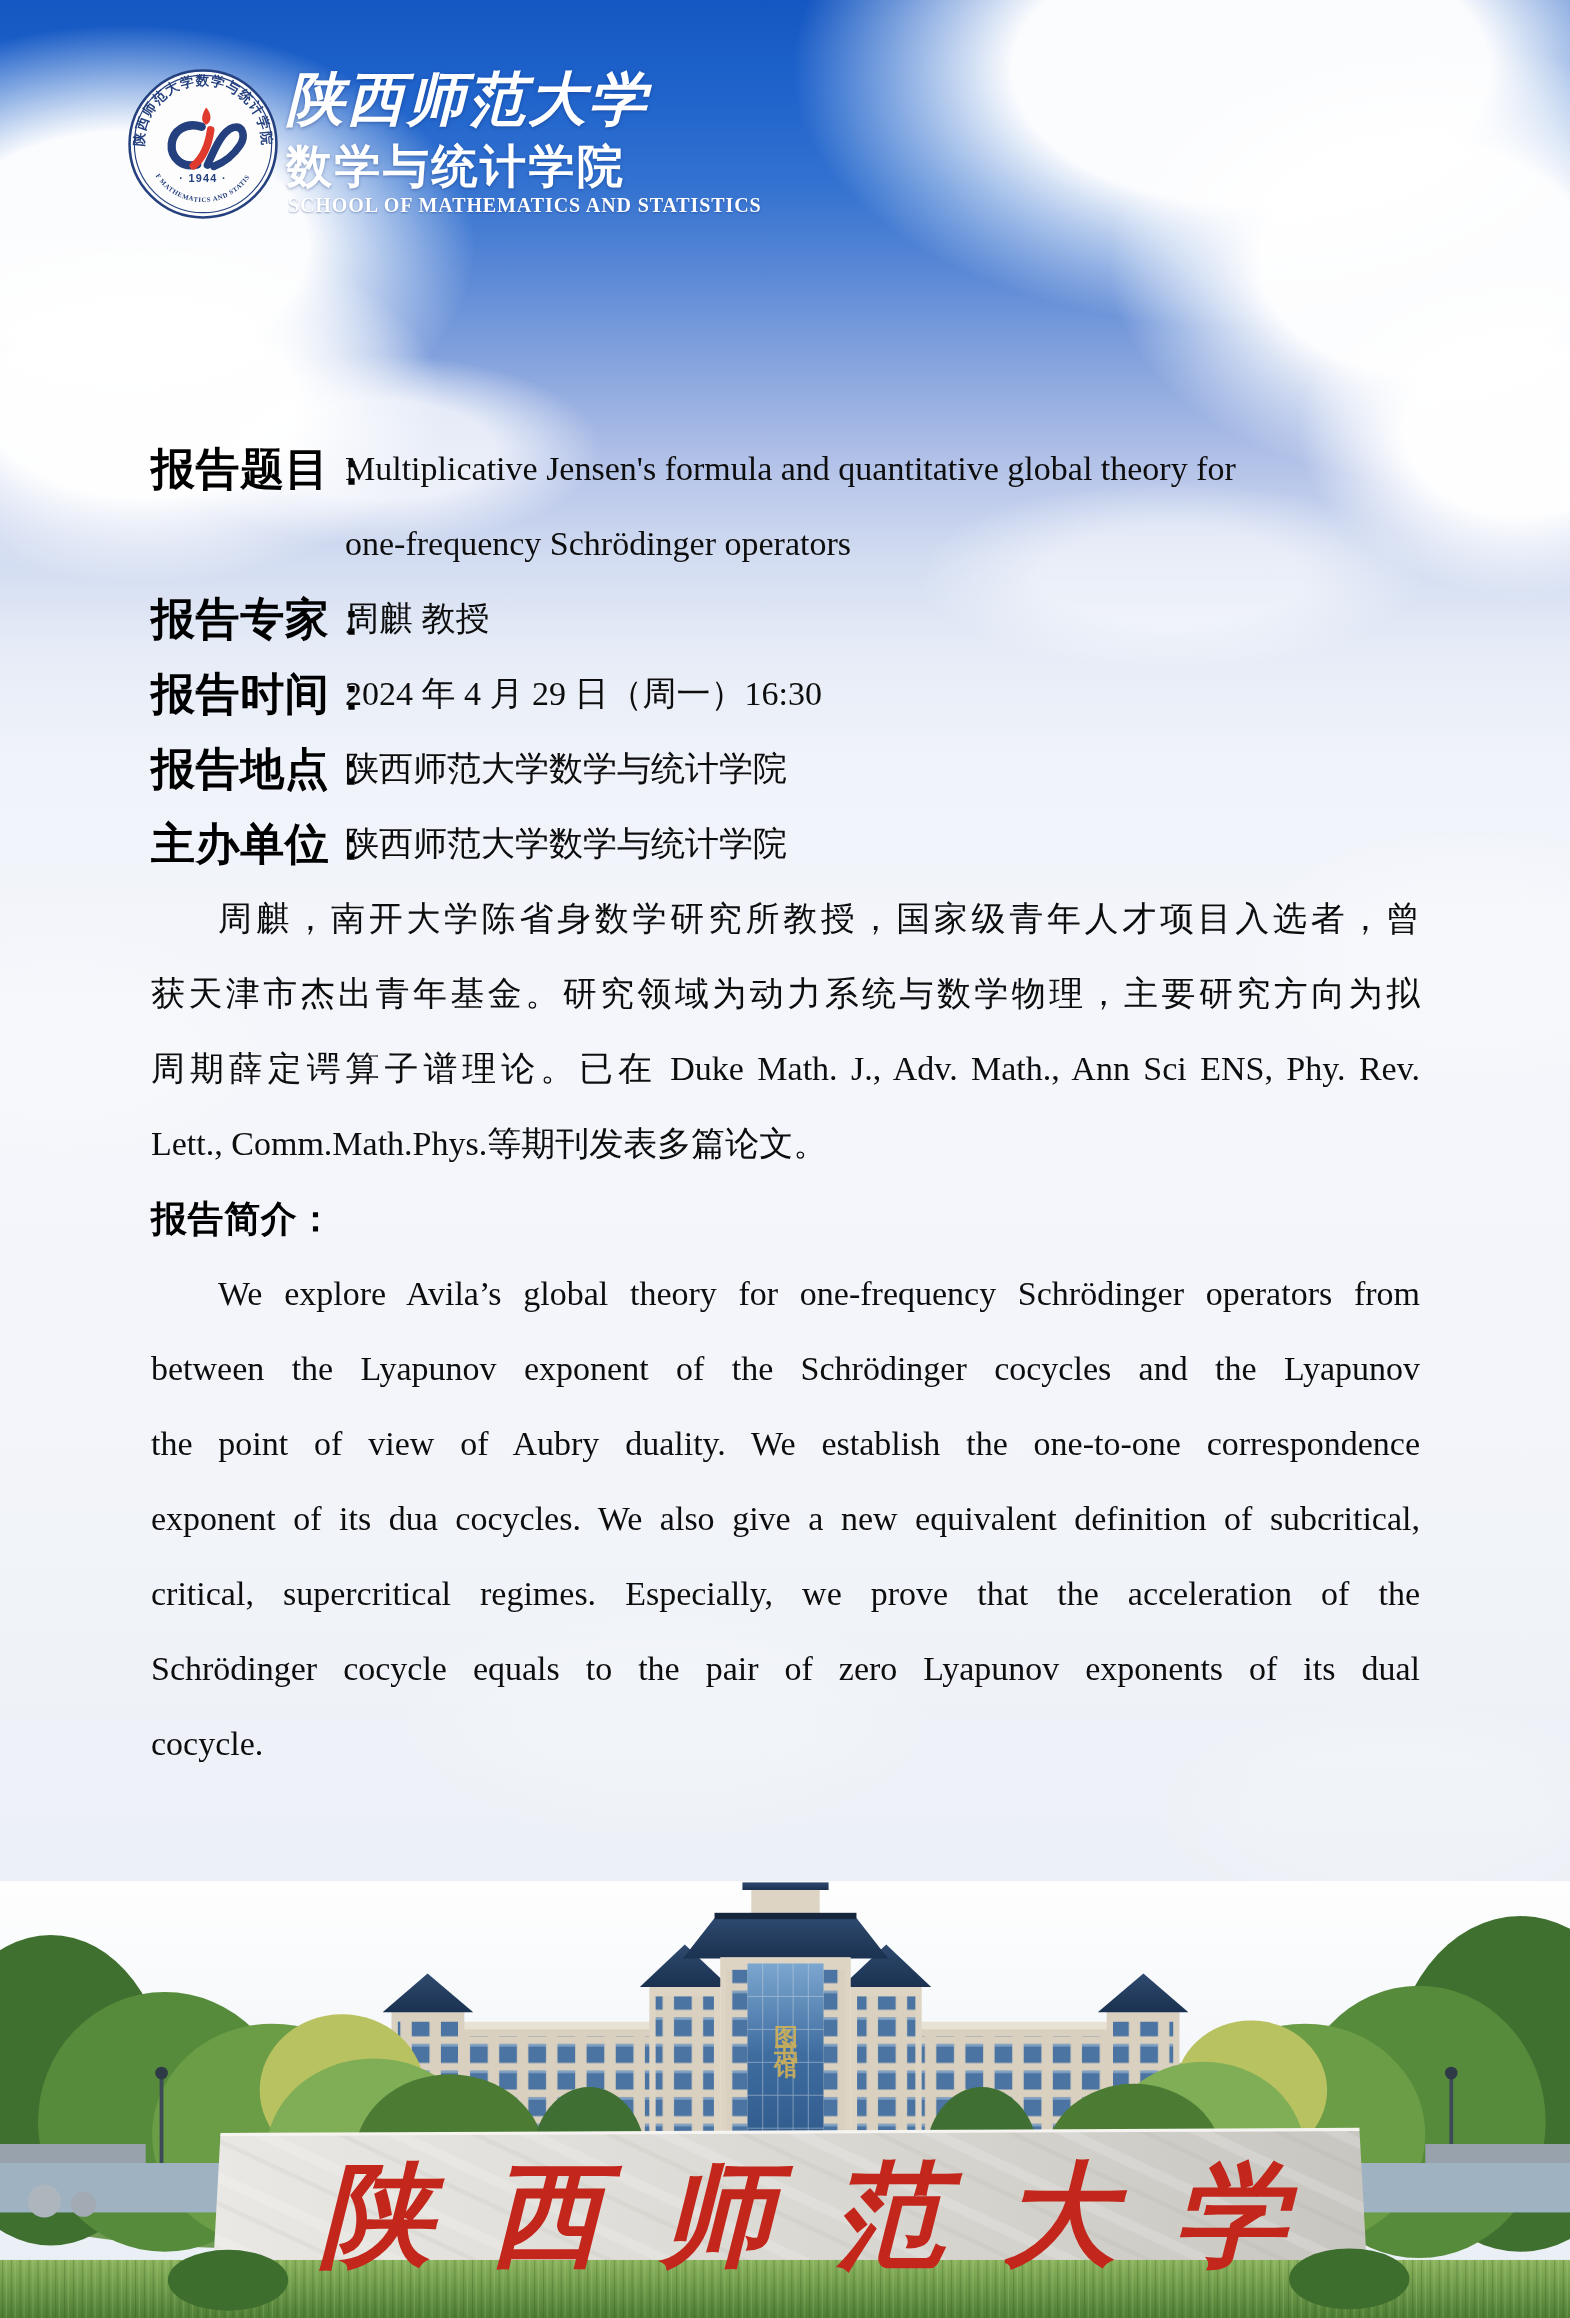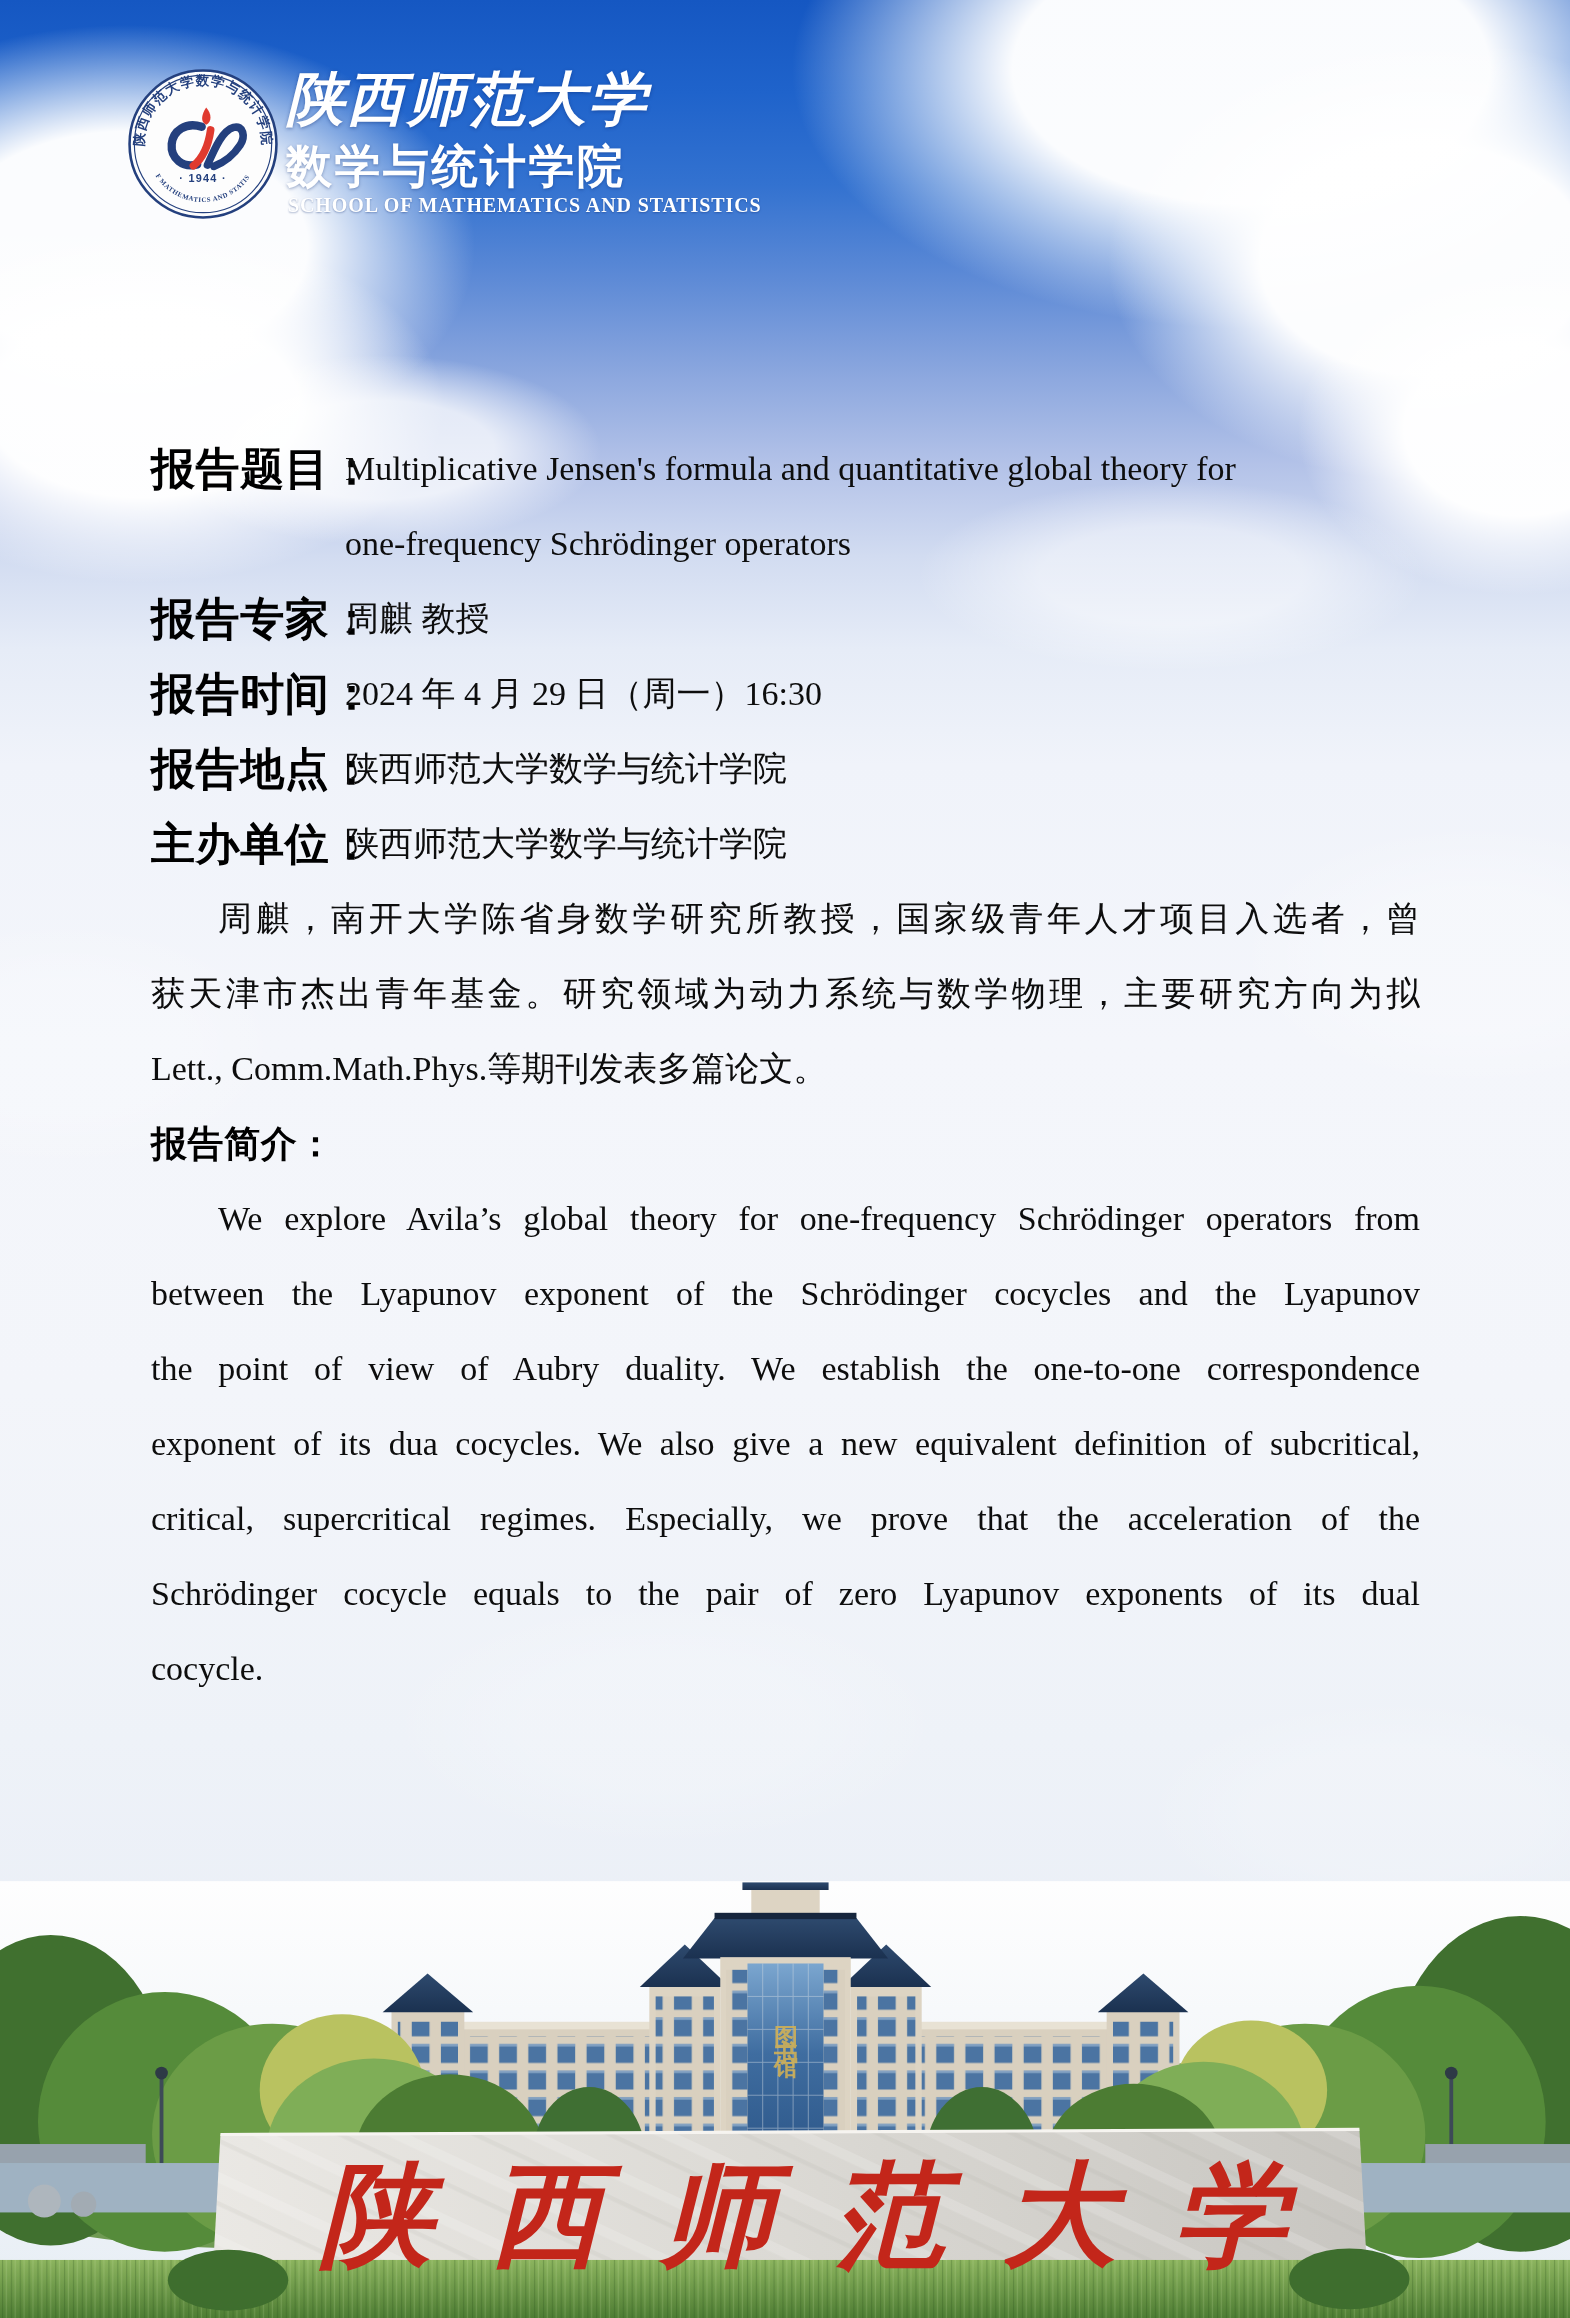--- a/index.html
+++ b/index.html
@@ -139,6 +139,7 @@
 
     <div class="line just indent">周麒，南开大学陈省身数学研究所教授，国家级青年人才项目入选者，曾</div>
     <div class="line just">获天津市杰出青年基金。研究领域为动力系统与数学物理，主要研究方向为拟</div>
+    <div class="line just">周期薛定谔算子谱理论。已在 Duke Math. J., Adv. Math., Ann Sci ENS, Phy. Rev.</div>
     <div class="line plain">Lett., Comm.Math.Phys.等期刊发表多篇论文。</div>
 
     <div class="line heading">报告简介：</div>

